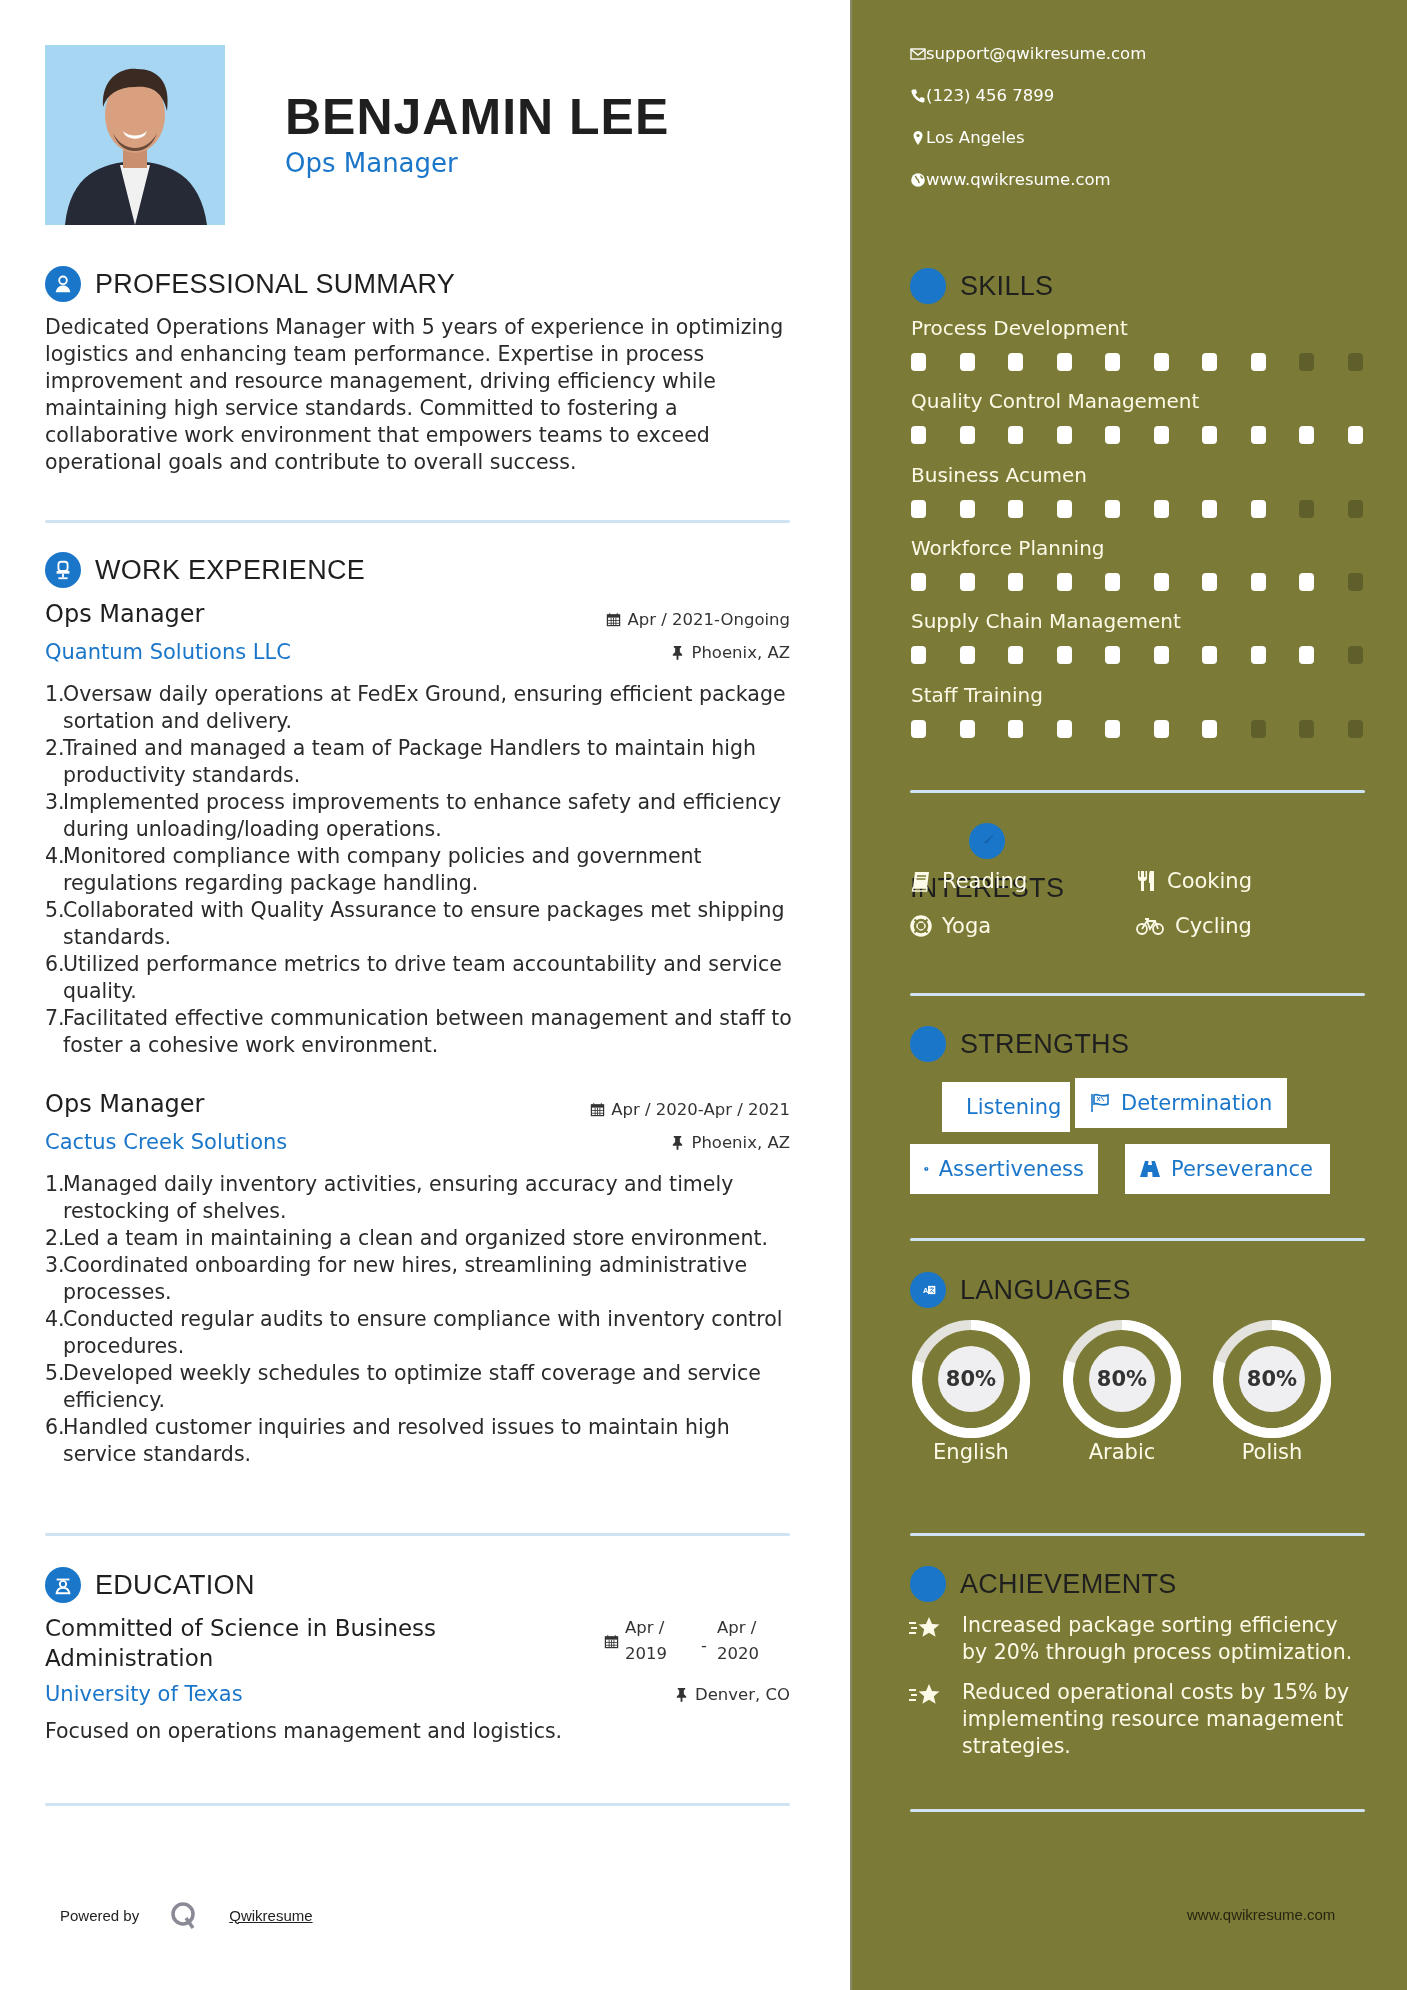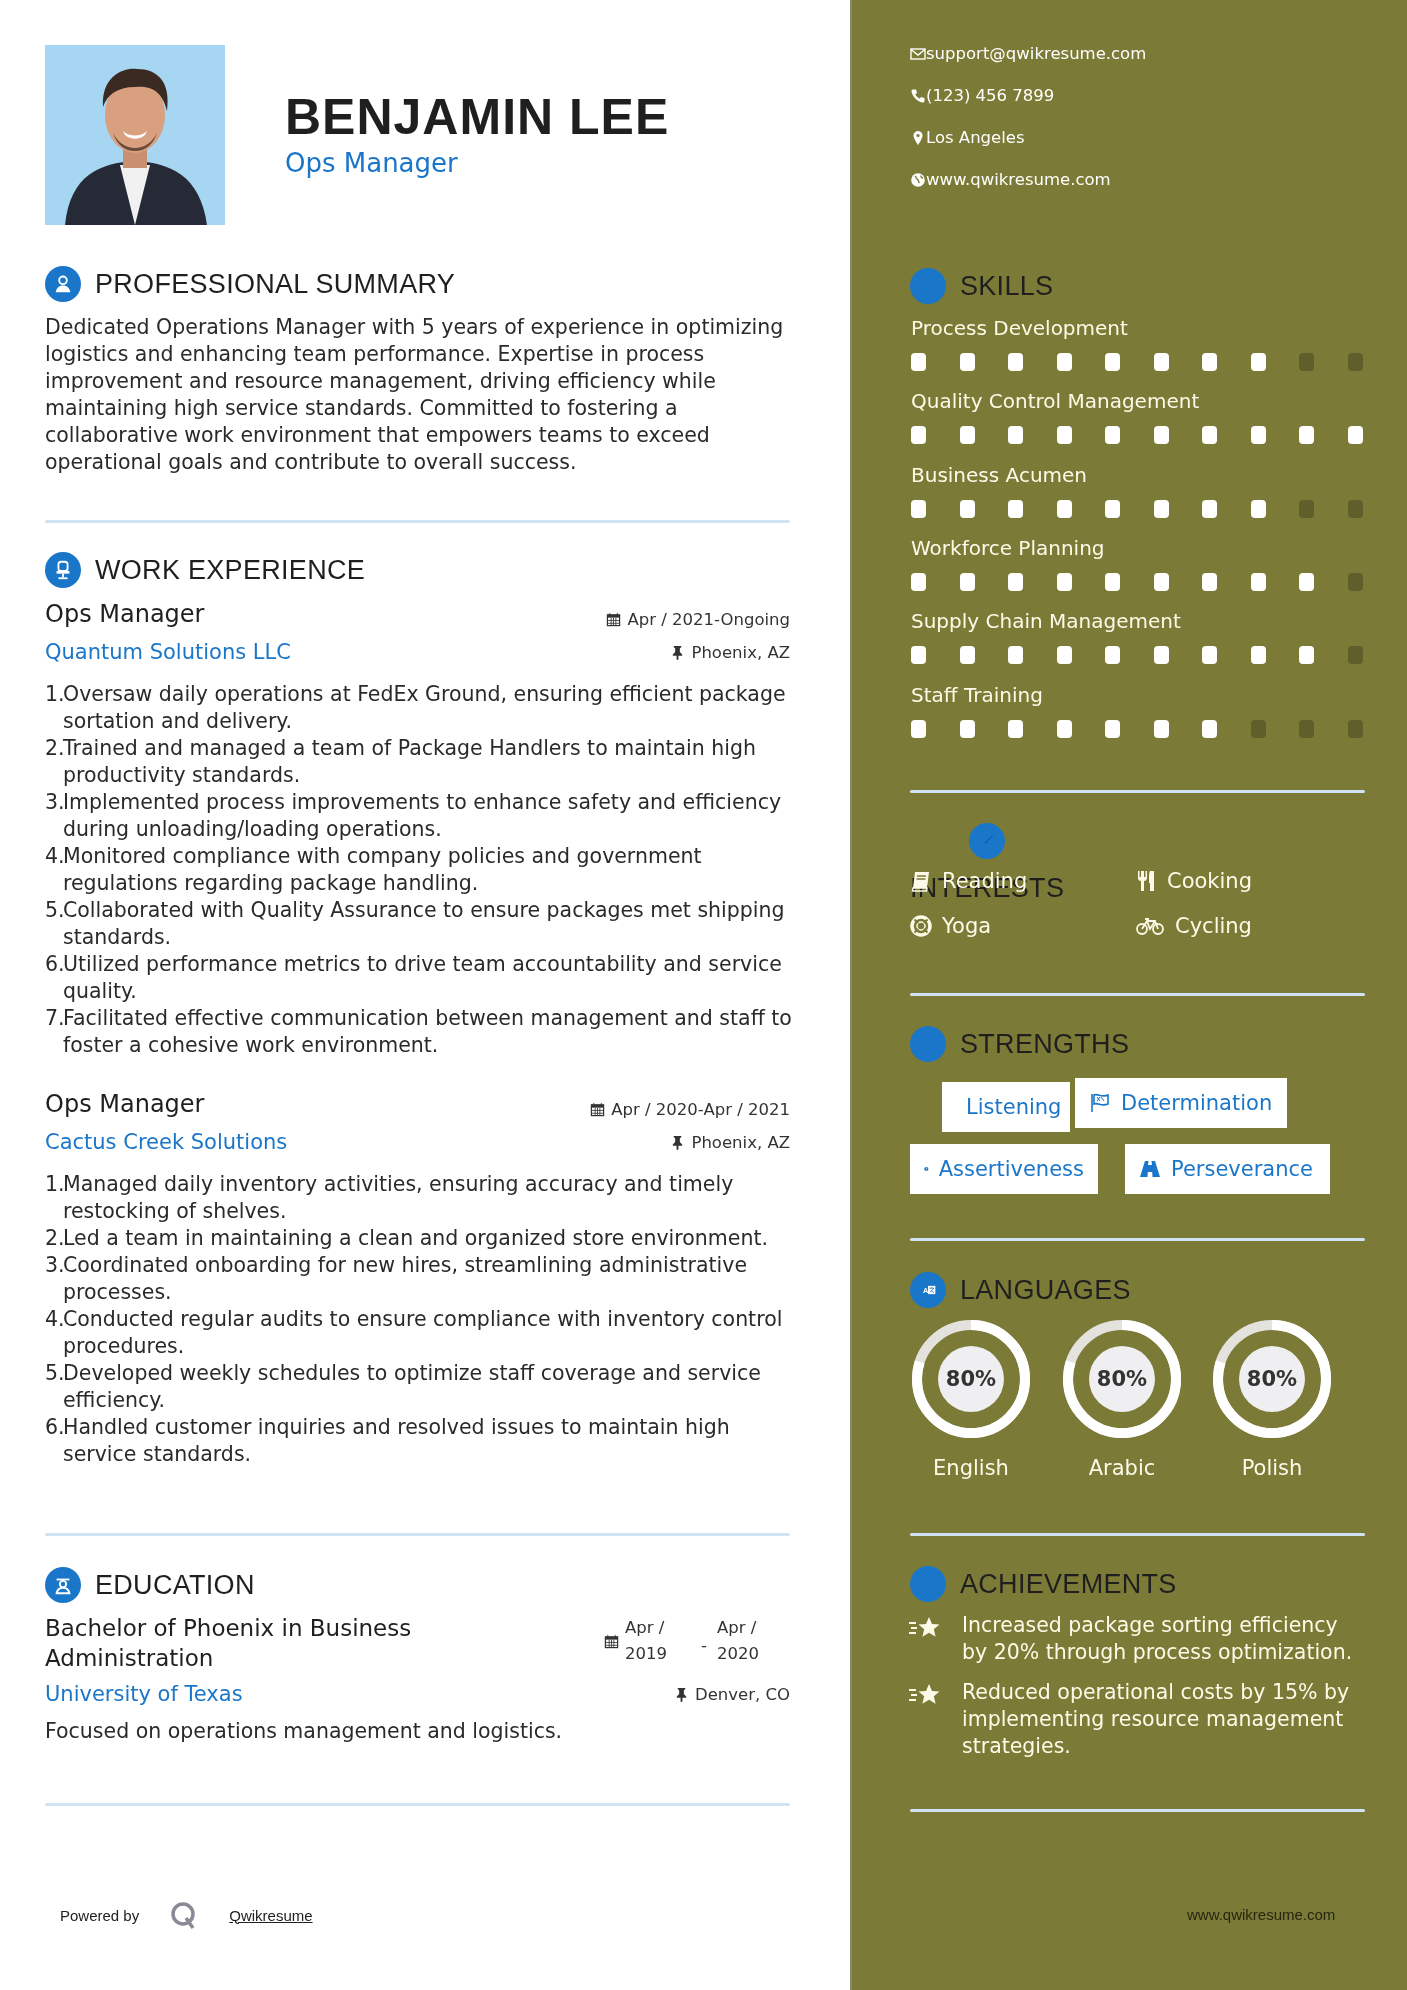--- a/index.html
+++ b/index.html
@@ -59,7 +59,7 @@
   .lang .ring { width: 122px; height: 122px; position: relative; }
   .lang .ring svg { width: 122px; height: 122px; }
   .lang .pct { position: absolute; left: 0; top: 0; width: 122px; height: 122px; display: flex; align-items: center; justify-content: center; font-size: 21px; font-weight: 700; color: #333; }
-  .lang .lname { margin-top: 16px; color: #fdfbe8; font-size: 21px; }
+  .lang .lname { margin-top: 0; color: #fdfbe8; font-size: 21px; }
 
   
   .ach { position: absolute; left: 908px; display: flex; gap: 20px; color: #fdfbe8; font-size: 20.5px; line-height: 27px; width: 460px; }

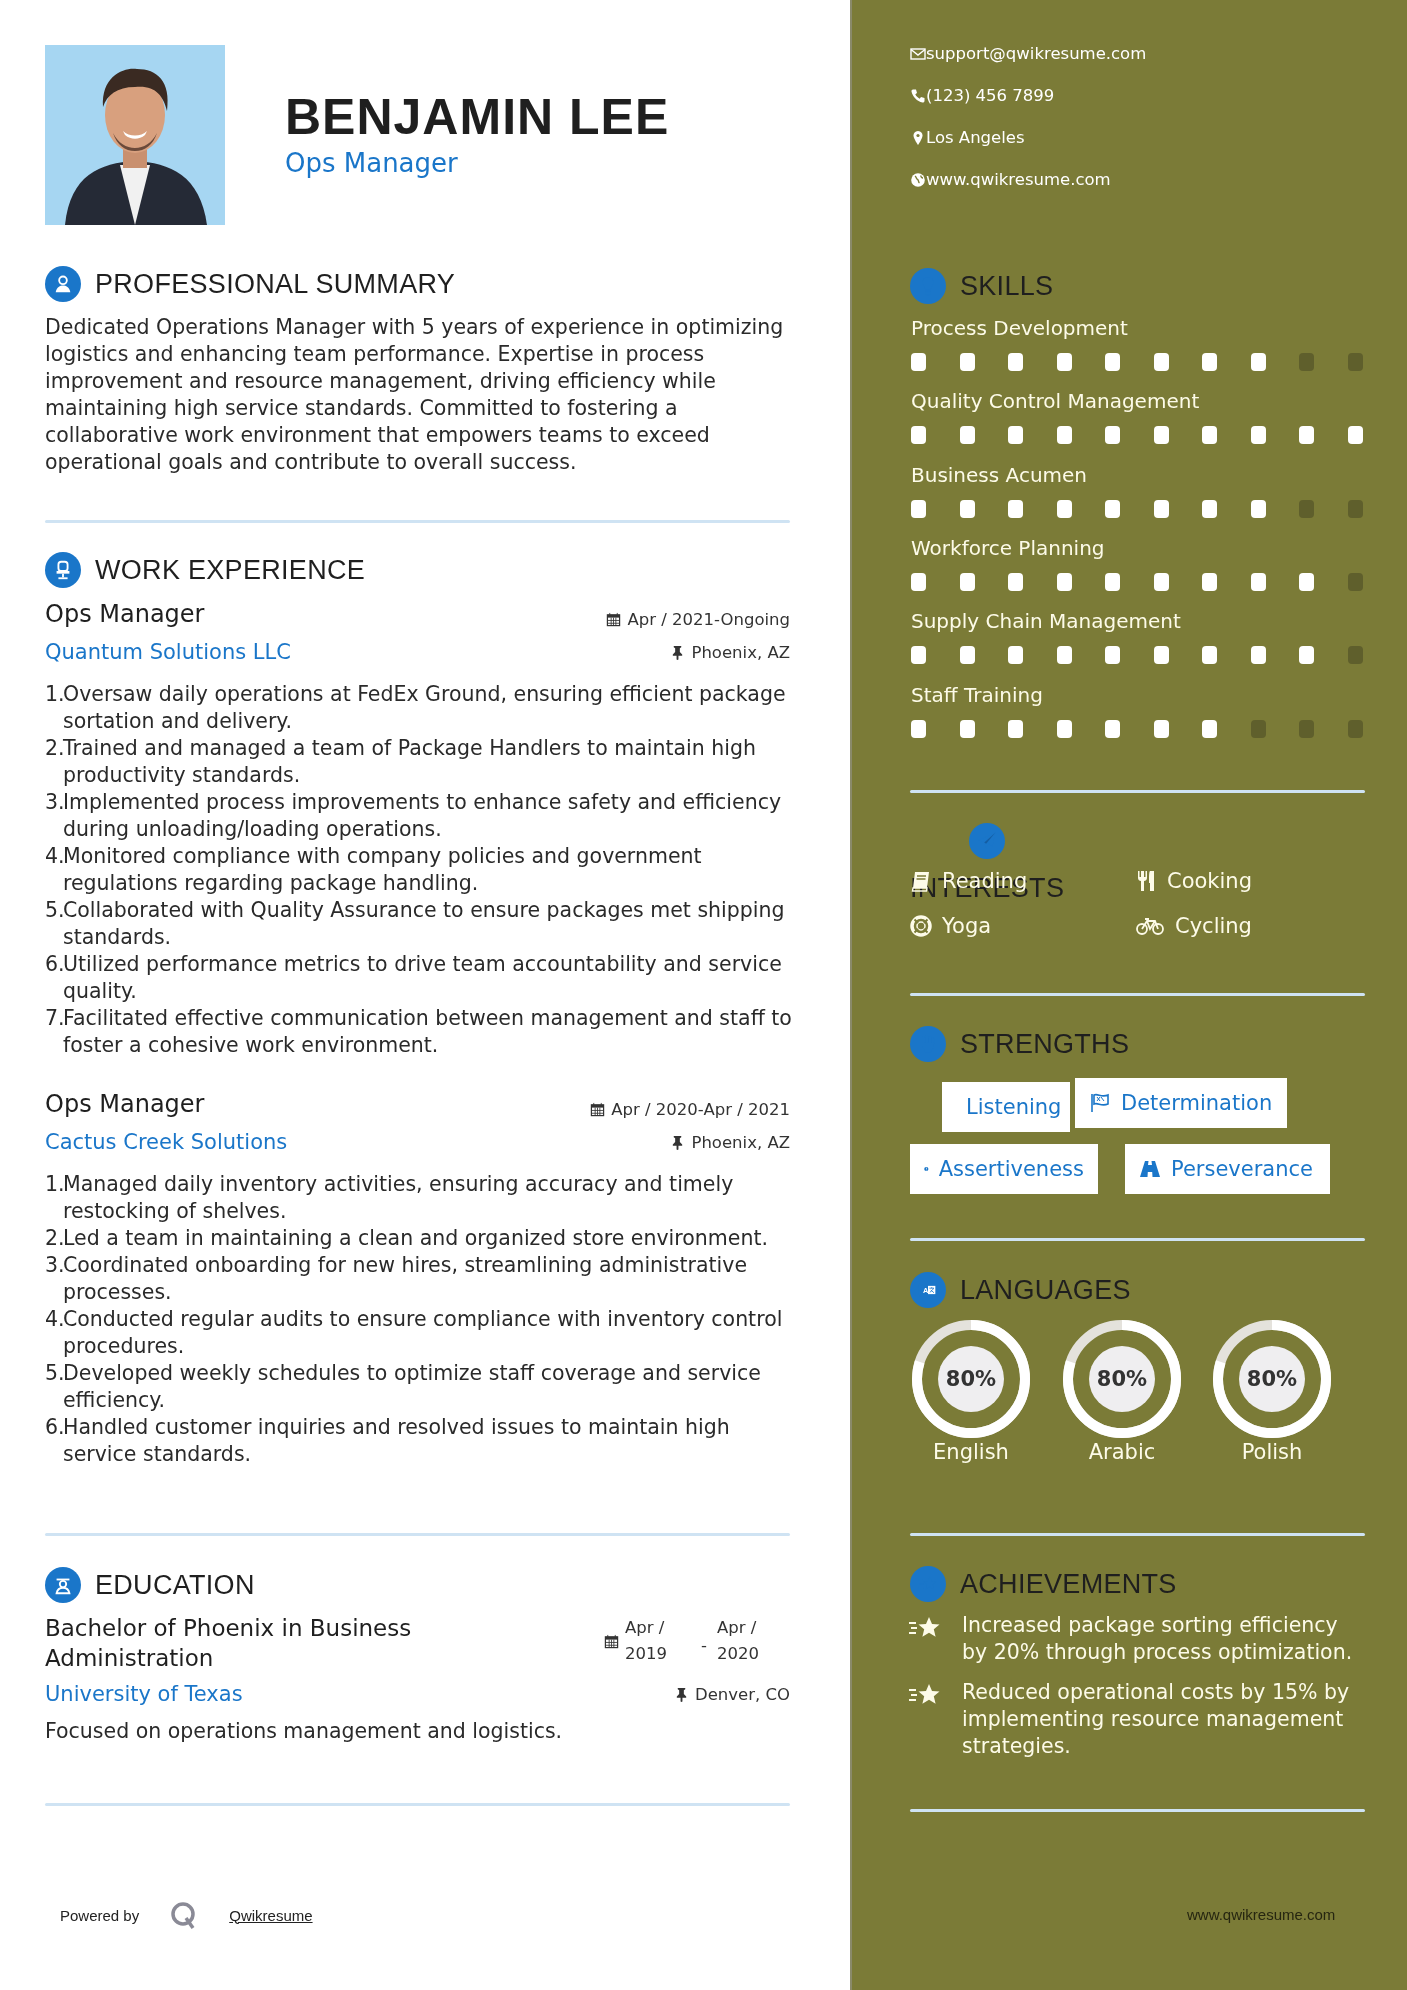--- a/index.html
+++ b/index.html
@@ -221,7 +221,7 @@
       <span class="sec-title">EDUCATION</span>
     </div>
     <div class="job-title" style="left:45px; top:1613px; font-size:23px; line-height:30px;">
-      <div>Bachelor of Phoenix in Business</div>
+      <div>Committed of Science in Business</div>
       <div>Administration</div>
     </div>
     <div style="position:absolute; left:604px; top:1615px; display:flex; align-items:center; gap:6px; font-size:16.5px; color:#333; line-height:26px;">

